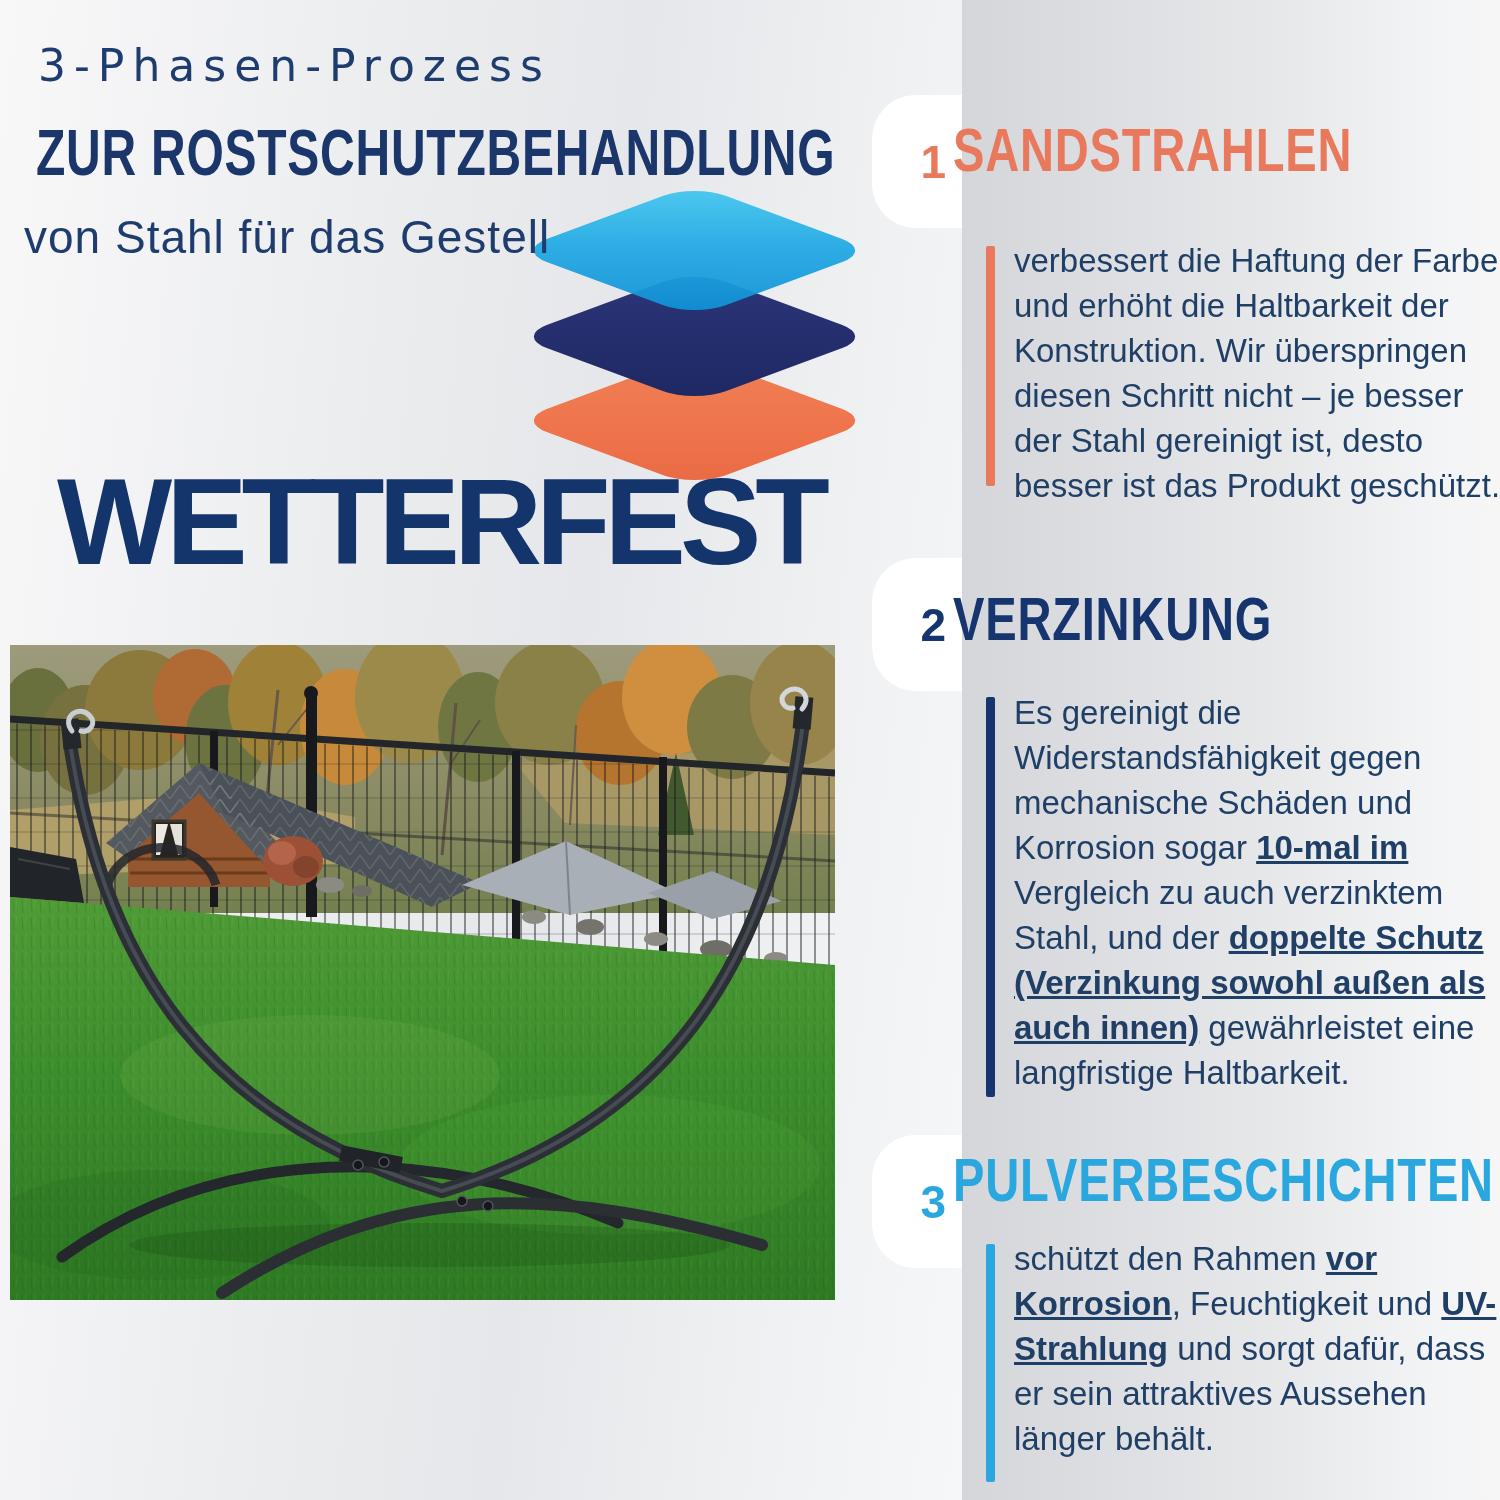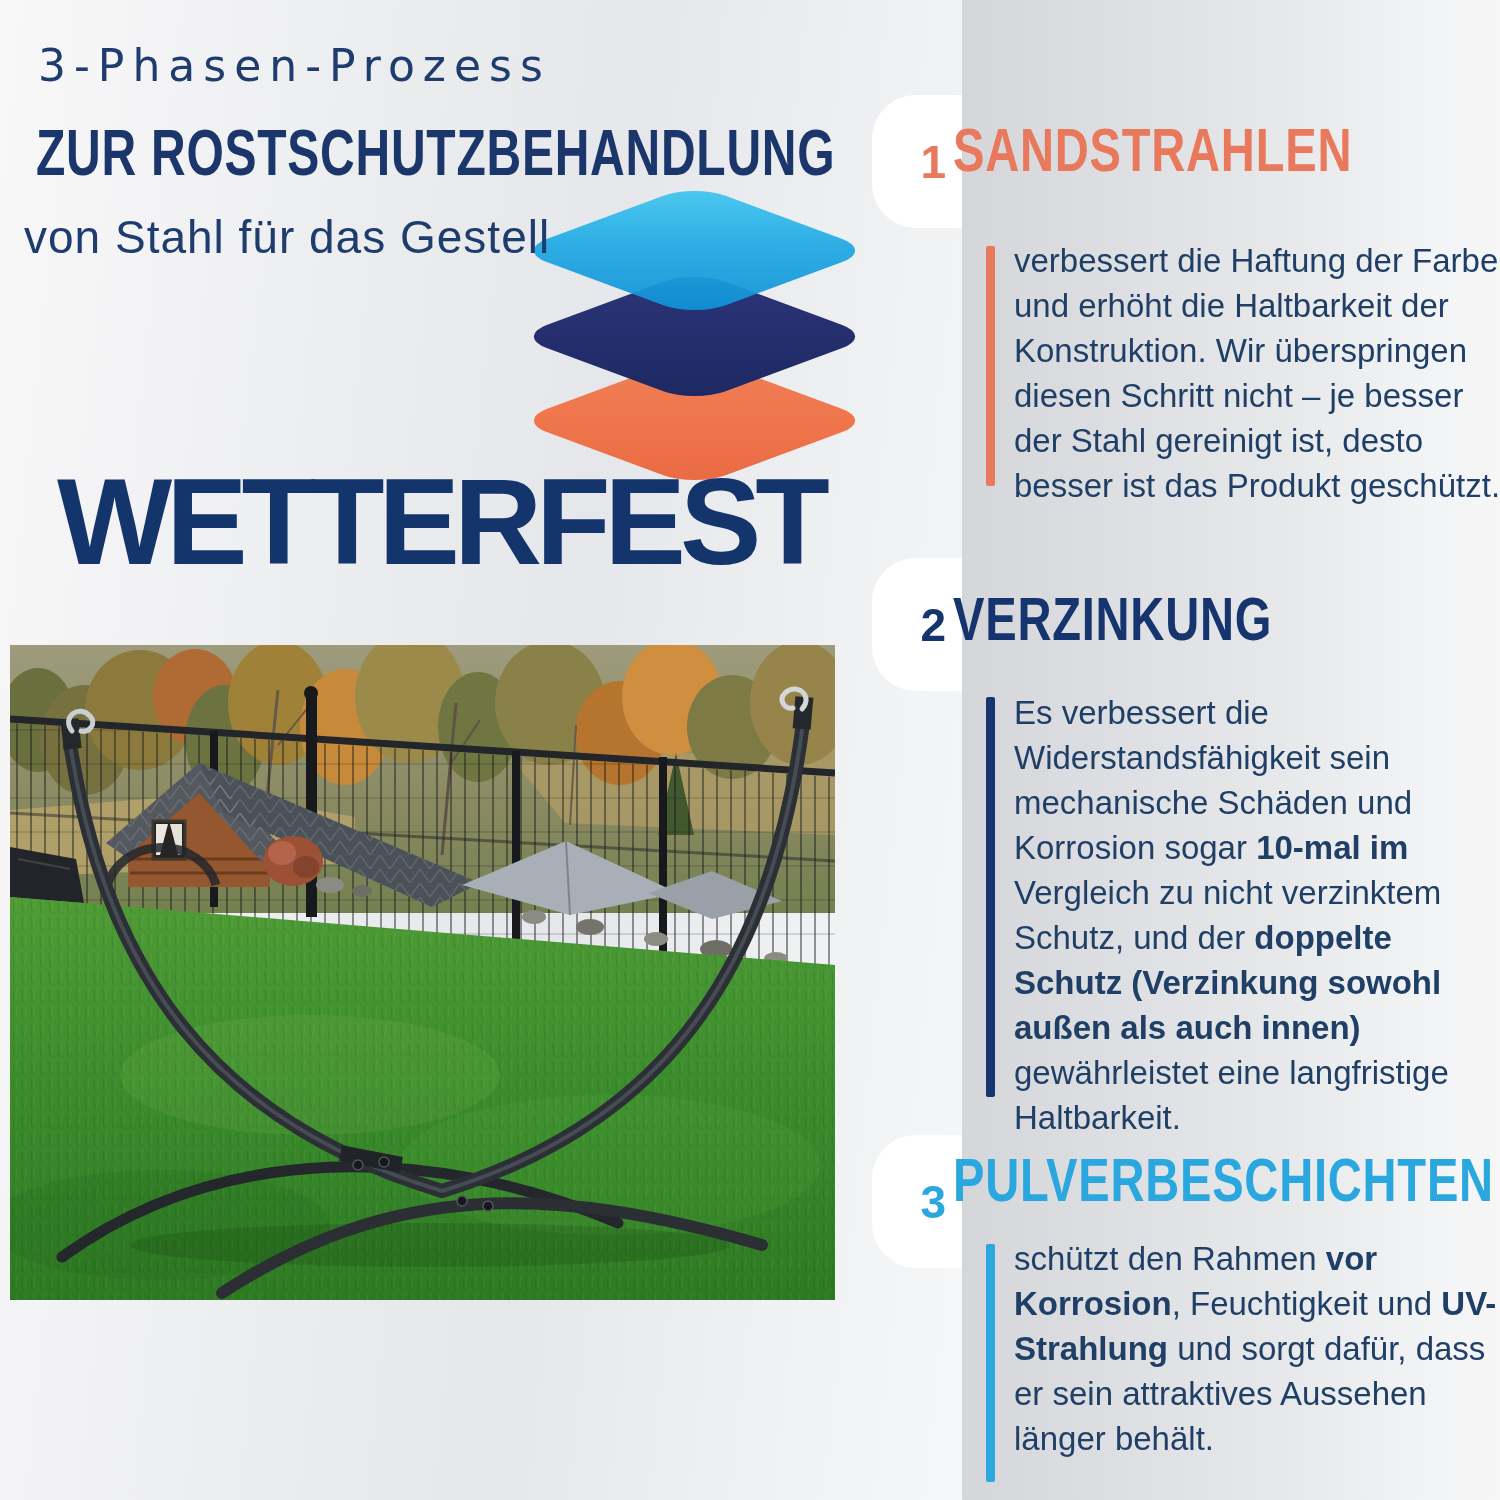--- a/index.html
+++ b/index.html
@@ -211,7 +211,7 @@
   </div>
   <div class="abs step-heading" style="top: 583px; color: rgb(22, 53, 110);">VERZINKUNG</div>
   <div class="abs accent-bar" style="top: 697px; height: 400px; background-color: rgb(22, 53, 110);"></div>
-  <div class="abs step-body" style="top:690px"><span>Es verbessert die Widerstandsfähigkeit sein mechanische Schäden und Korrosion sogar </span><span class="rb">10-mal im</span><span> Vergleich zu nicht verzinktem Schutz, und der </span><span class="rb">doppelte Schutz (Verzinkung sowohl außen als auch innen)</span><span> gewährleistet eine langfristige Haltbarkeit.</span></div>
+  <div class="abs step-body" style="top:690px"><span>Es gereinigt die Widerstandsfähigkeit gegen mechanische Schäden und Korrosion sogar </span><span class="rb">10-mal im</span><span> Vergleich zu nicht verzinktem Schutz, und der </span><span class="rb">doppelte Schutz (Verzinkung sowohl außen als auch innen)</span><span> gewährleistet eine langfristige Haltbarkeit.</span></div>
 
   <div class="abs badge" style="top:1135px">
     <span style="color: rgb(42, 167, 223);">3</span>

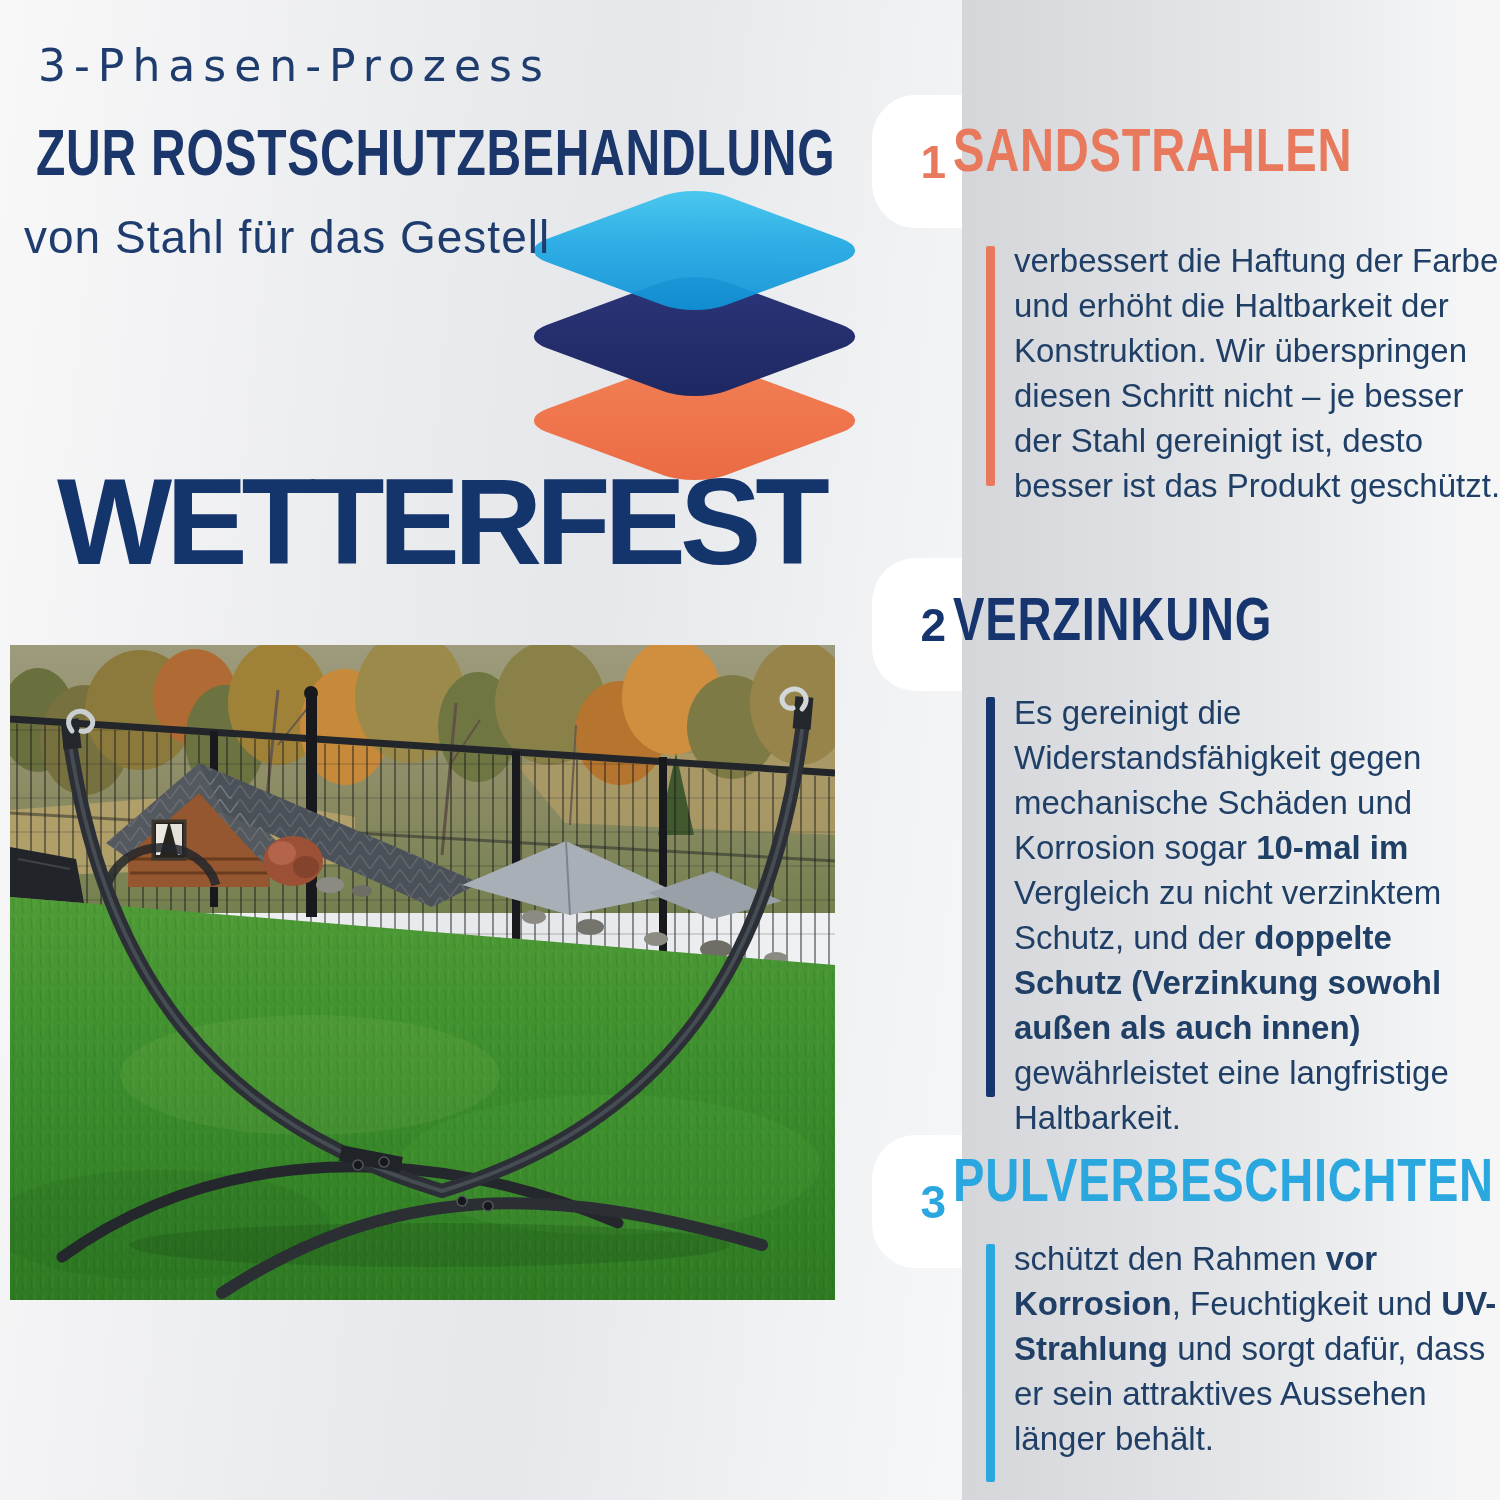--- a/index.html
+++ b/index.html
@@ -49,7 +49,7 @@
     transform:scaleX(.76);transform-origin:left top;white-space:nowrap;z-index:5;}
   .accent-bar{left:986px;width:9px;border-radius:2px;z-index:5;}
   .step-body{left:1014px;width:492px;font-size:33px;line-height:45px;color:#1f3f66;z-index:5;}
-  .step-body .rb{font-weight:700;}
+  .step-body .rb{font-weight:700;text-decoration:underline;}
   
   .photo{left:10px;top:645px;width:825px;height:655px;z-index:5;}
   .photo svg{display:block;}

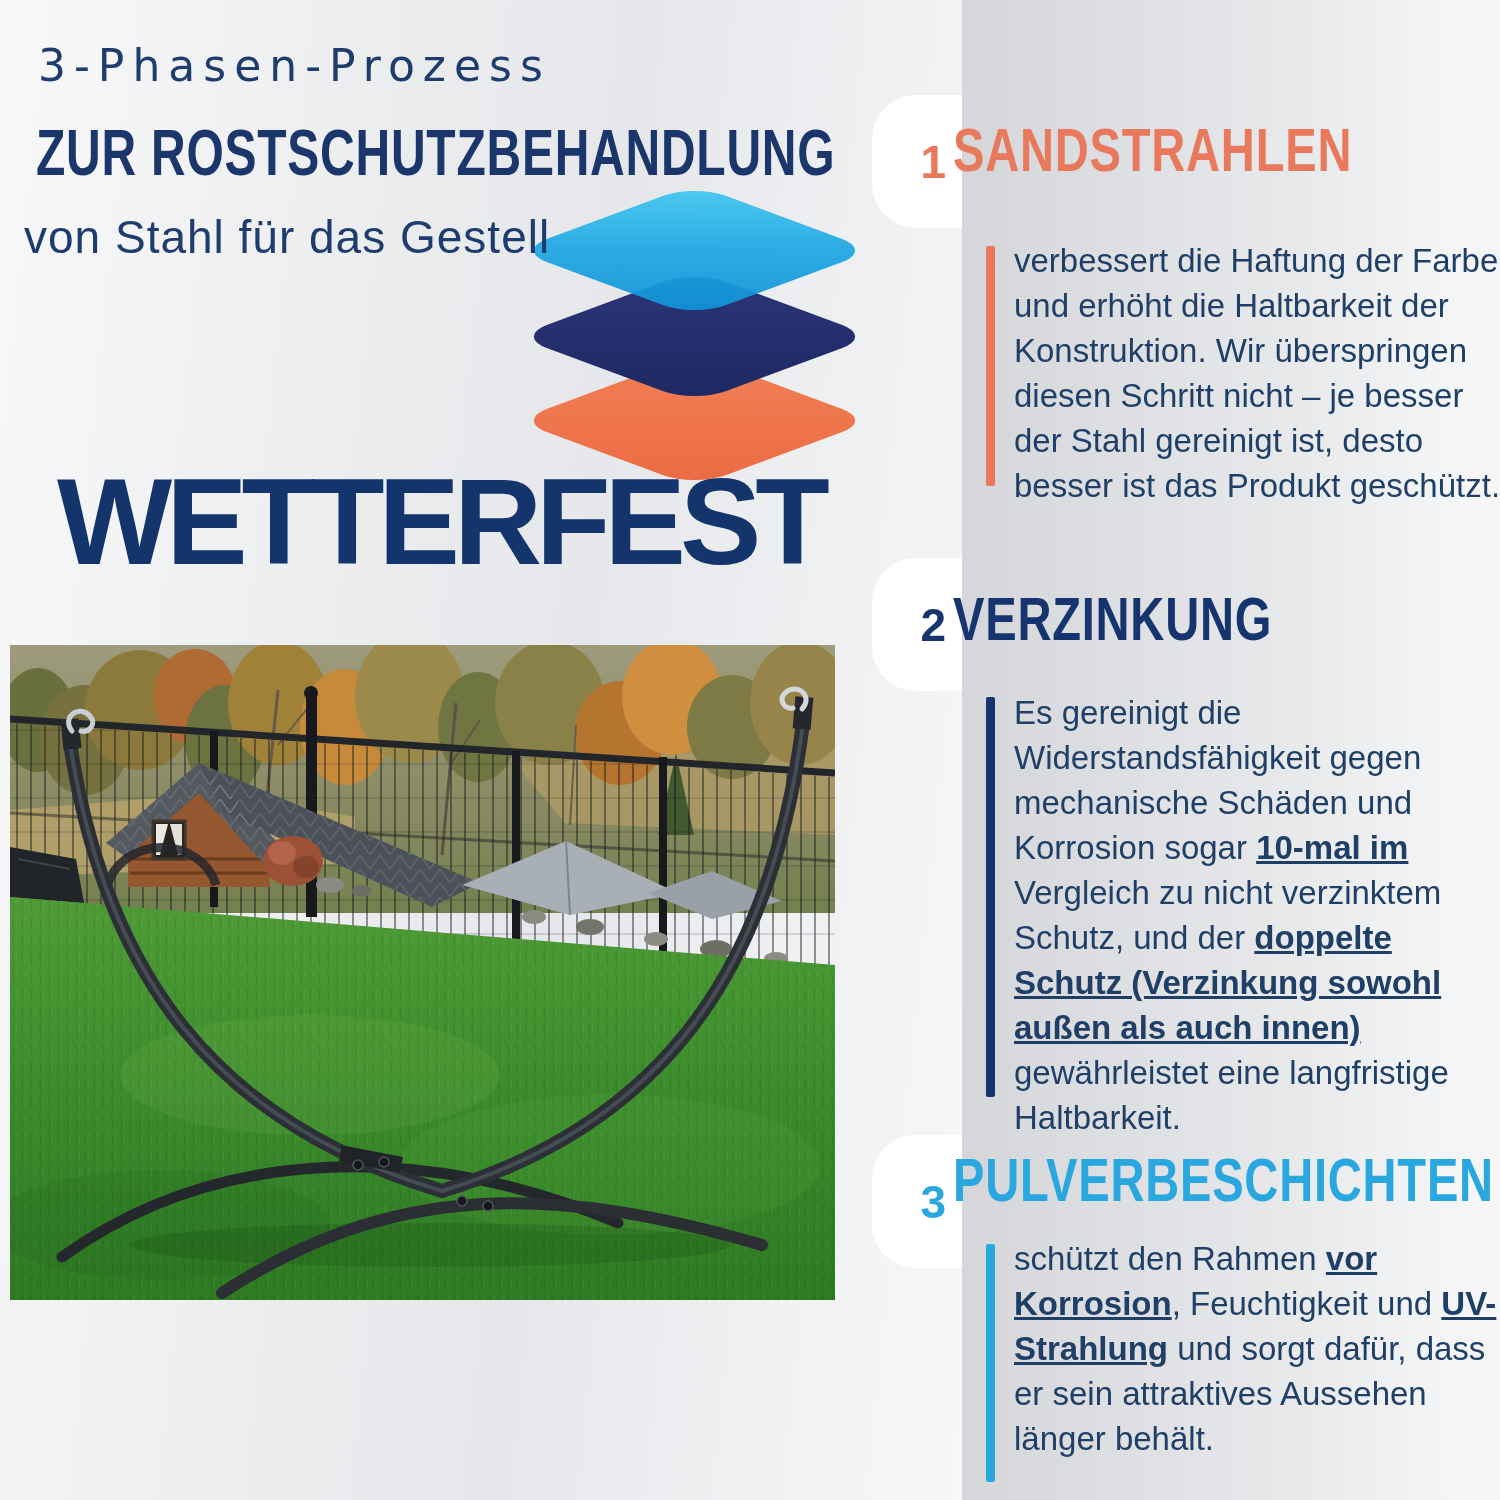--- a/index.html
+++ b/index.html
@@ -211,7 +211,7 @@
   </div>
   <div class="abs step-heading" style="top: 583px; color: rgb(22, 53, 110);">VERZINKUNG</div>
   <div class="abs accent-bar" style="top: 697px; height: 400px; background-color: rgb(22, 53, 110);"></div>
-  <div class="abs step-body" style="top:690px"><span>Es gereinigt die Widerstandsfähigkeit gegen mechanische Schäden und Korrosion sogar </span><span class="rb">10-mal im</span><span> Vergleich zu nicht verzinktem Schutz, und der </span><span class="rb">doppelte Schutz (Verzinkung sowohl außen als auch innen)</span><span> gewährleistet eine langfristige Haltbarkeit.</span></div>
+  <div class="abs step-body" style="top:690px"><span>Es gereinigt die Widerstandsfähigkeit gegen mechanische Schäden und Korrosion sogar </span><span class="rb">10-mal im</span><span> Vergleich zu auch verzinktem Stahl, und der </span><span class="rb">doppelte Schutz (Verzinkung sowohl außen als auch innen)</span><span> gewährleistet eine langfristige Haltbarkeit.</span></div>
 
   <div class="abs badge" style="top:1135px">
     <span style="color: rgb(42, 167, 223);">3</span>

